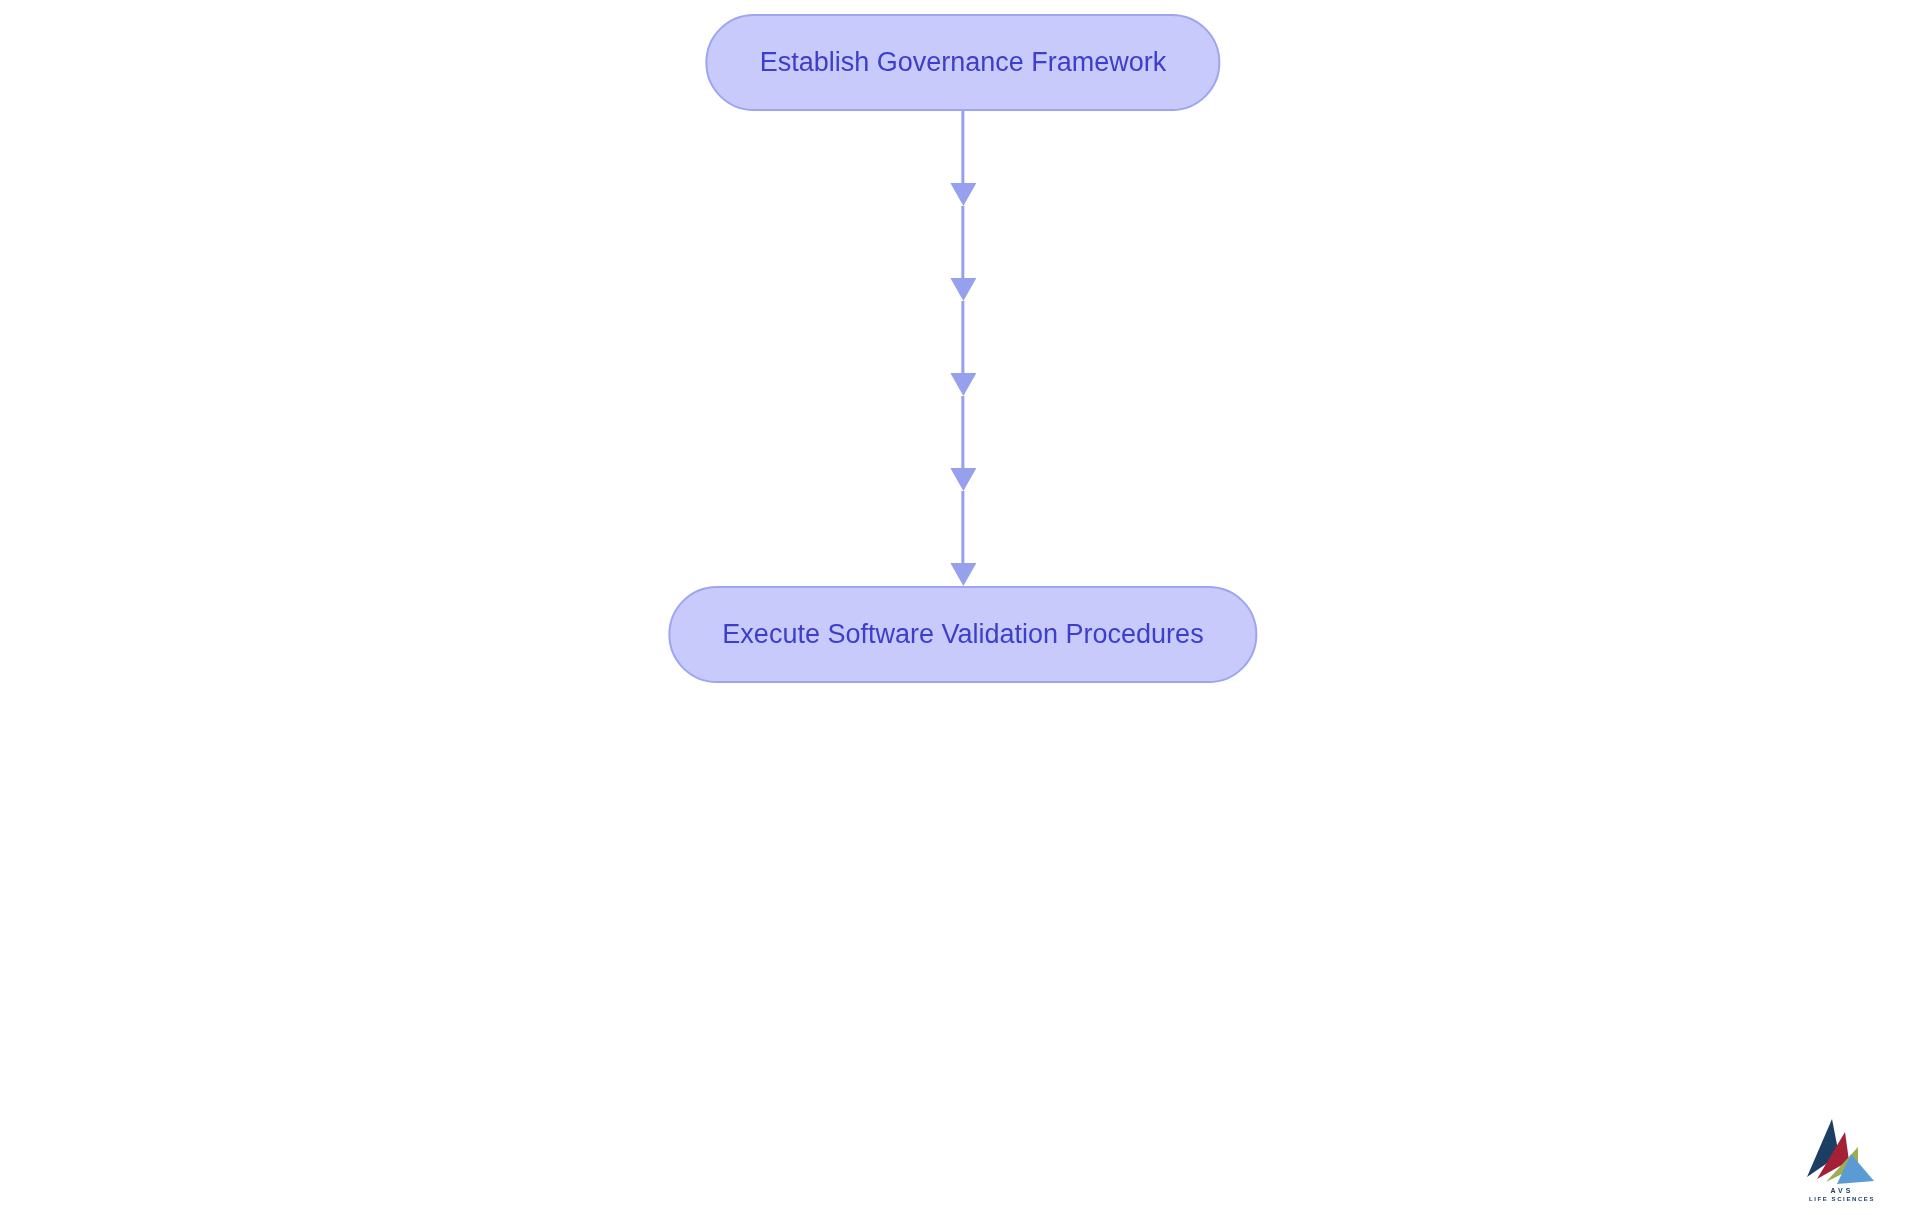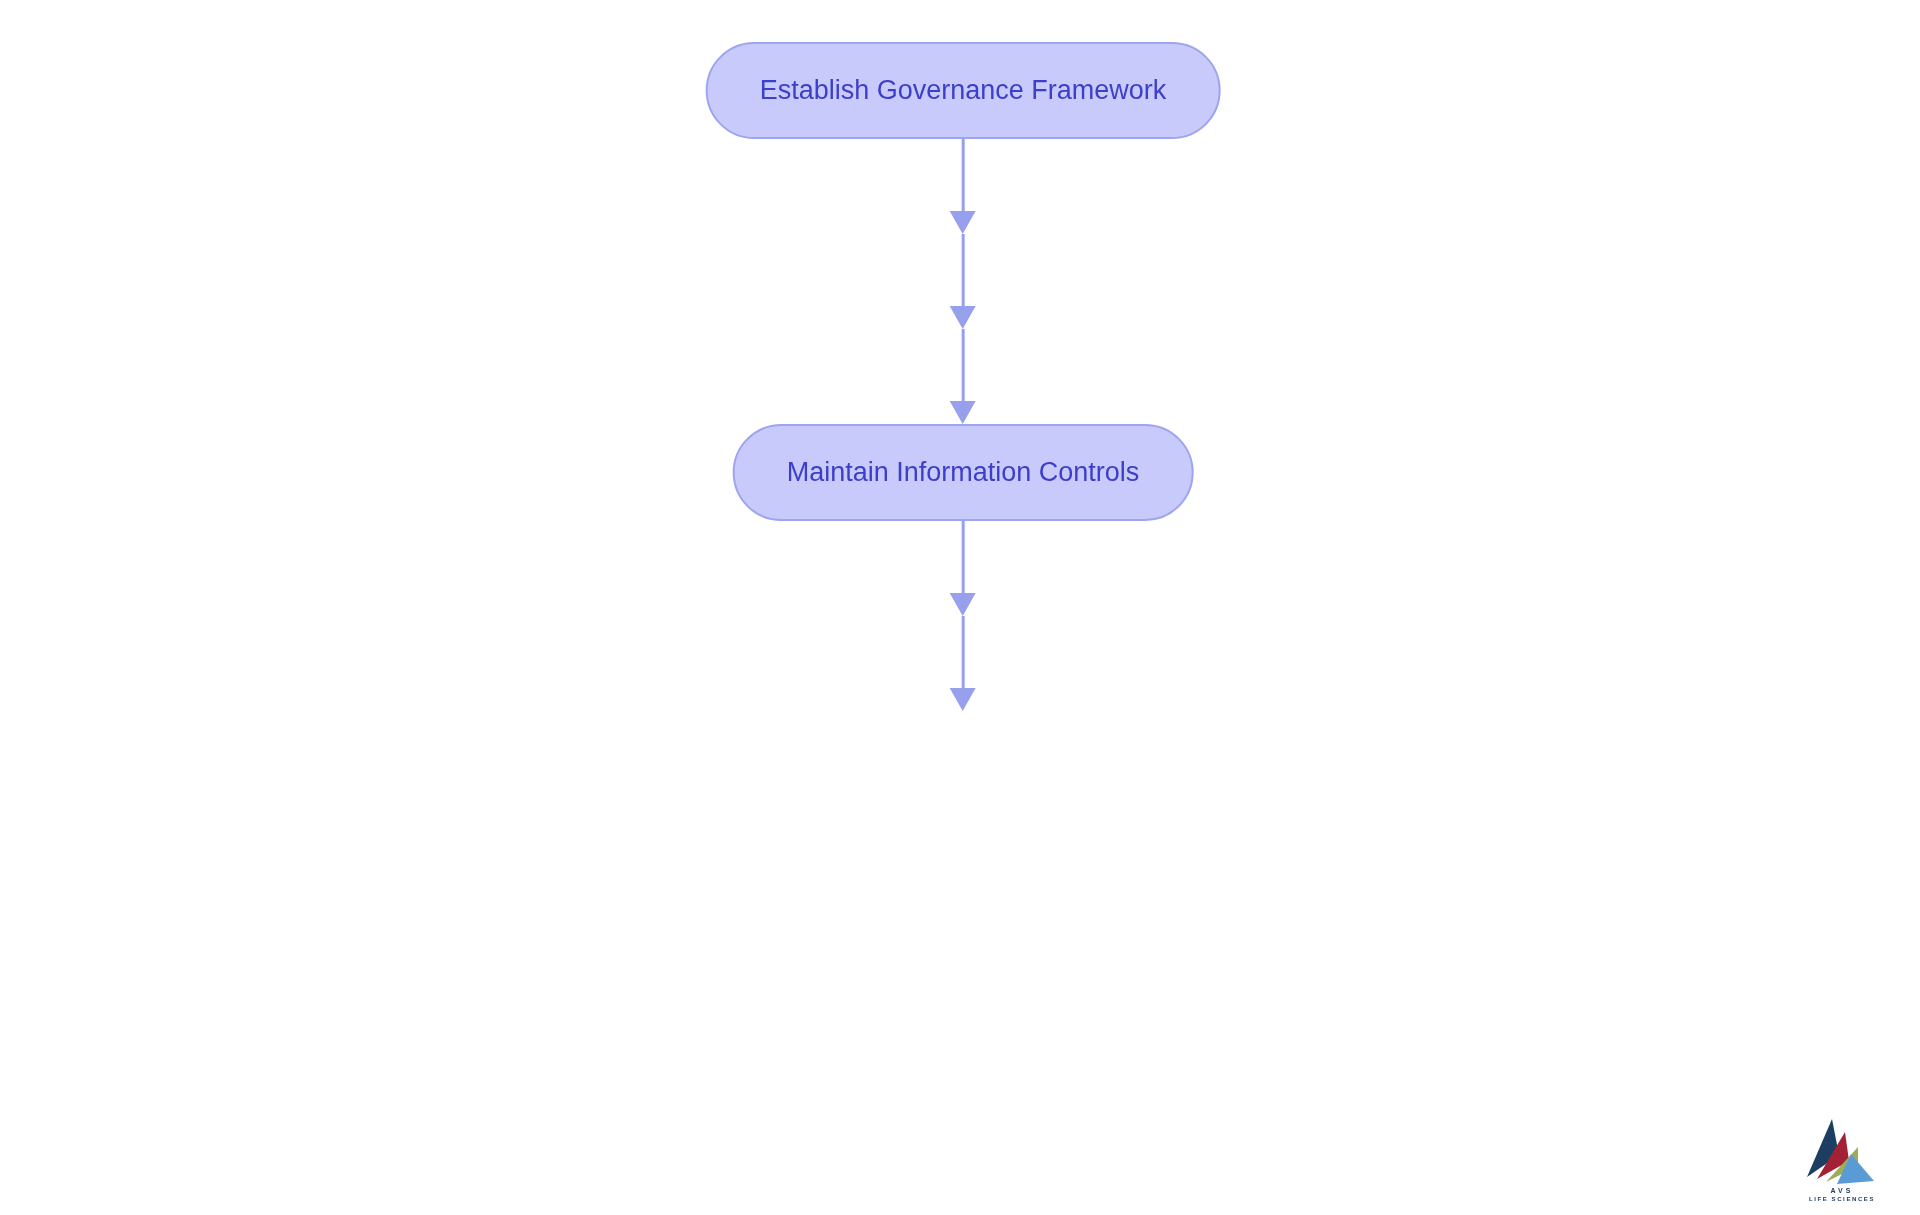--- a/index.html
+++ b/index.html
@@ -35,7 +35,6 @@
     display: flex;
     flex-direction: column;
     align-items: center;
-    margin-top: 28px;
   }
   .node {
     height: 97px;

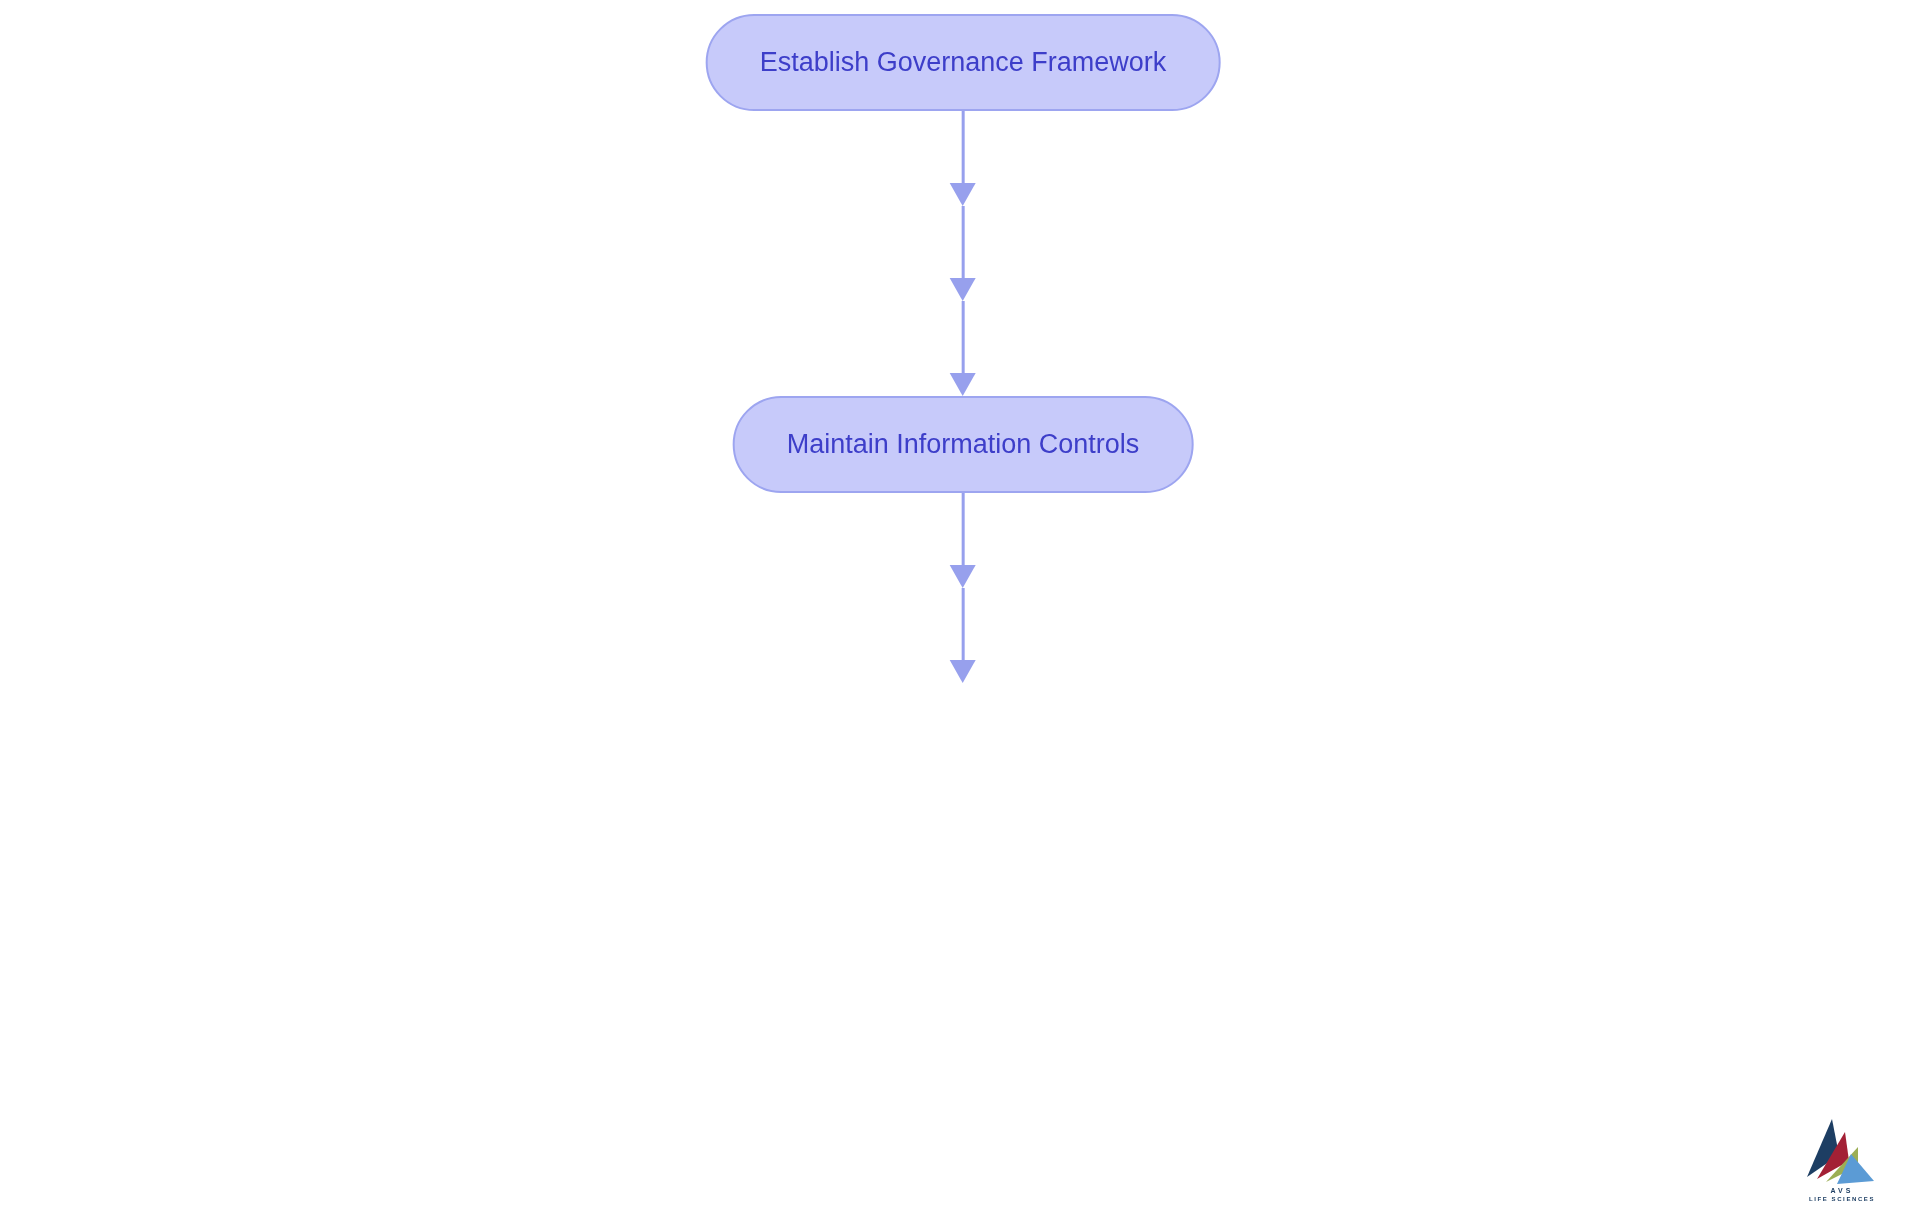--- a/index.html
+++ b/index.html
@@ -124,7 +124,6 @@
       <div class="arrow-head"></div>
     </div>
 
-    <div class="node">Maintain Information Controls</div>
 
     <div class="arrow">
       <div class="arrow-line"></div>

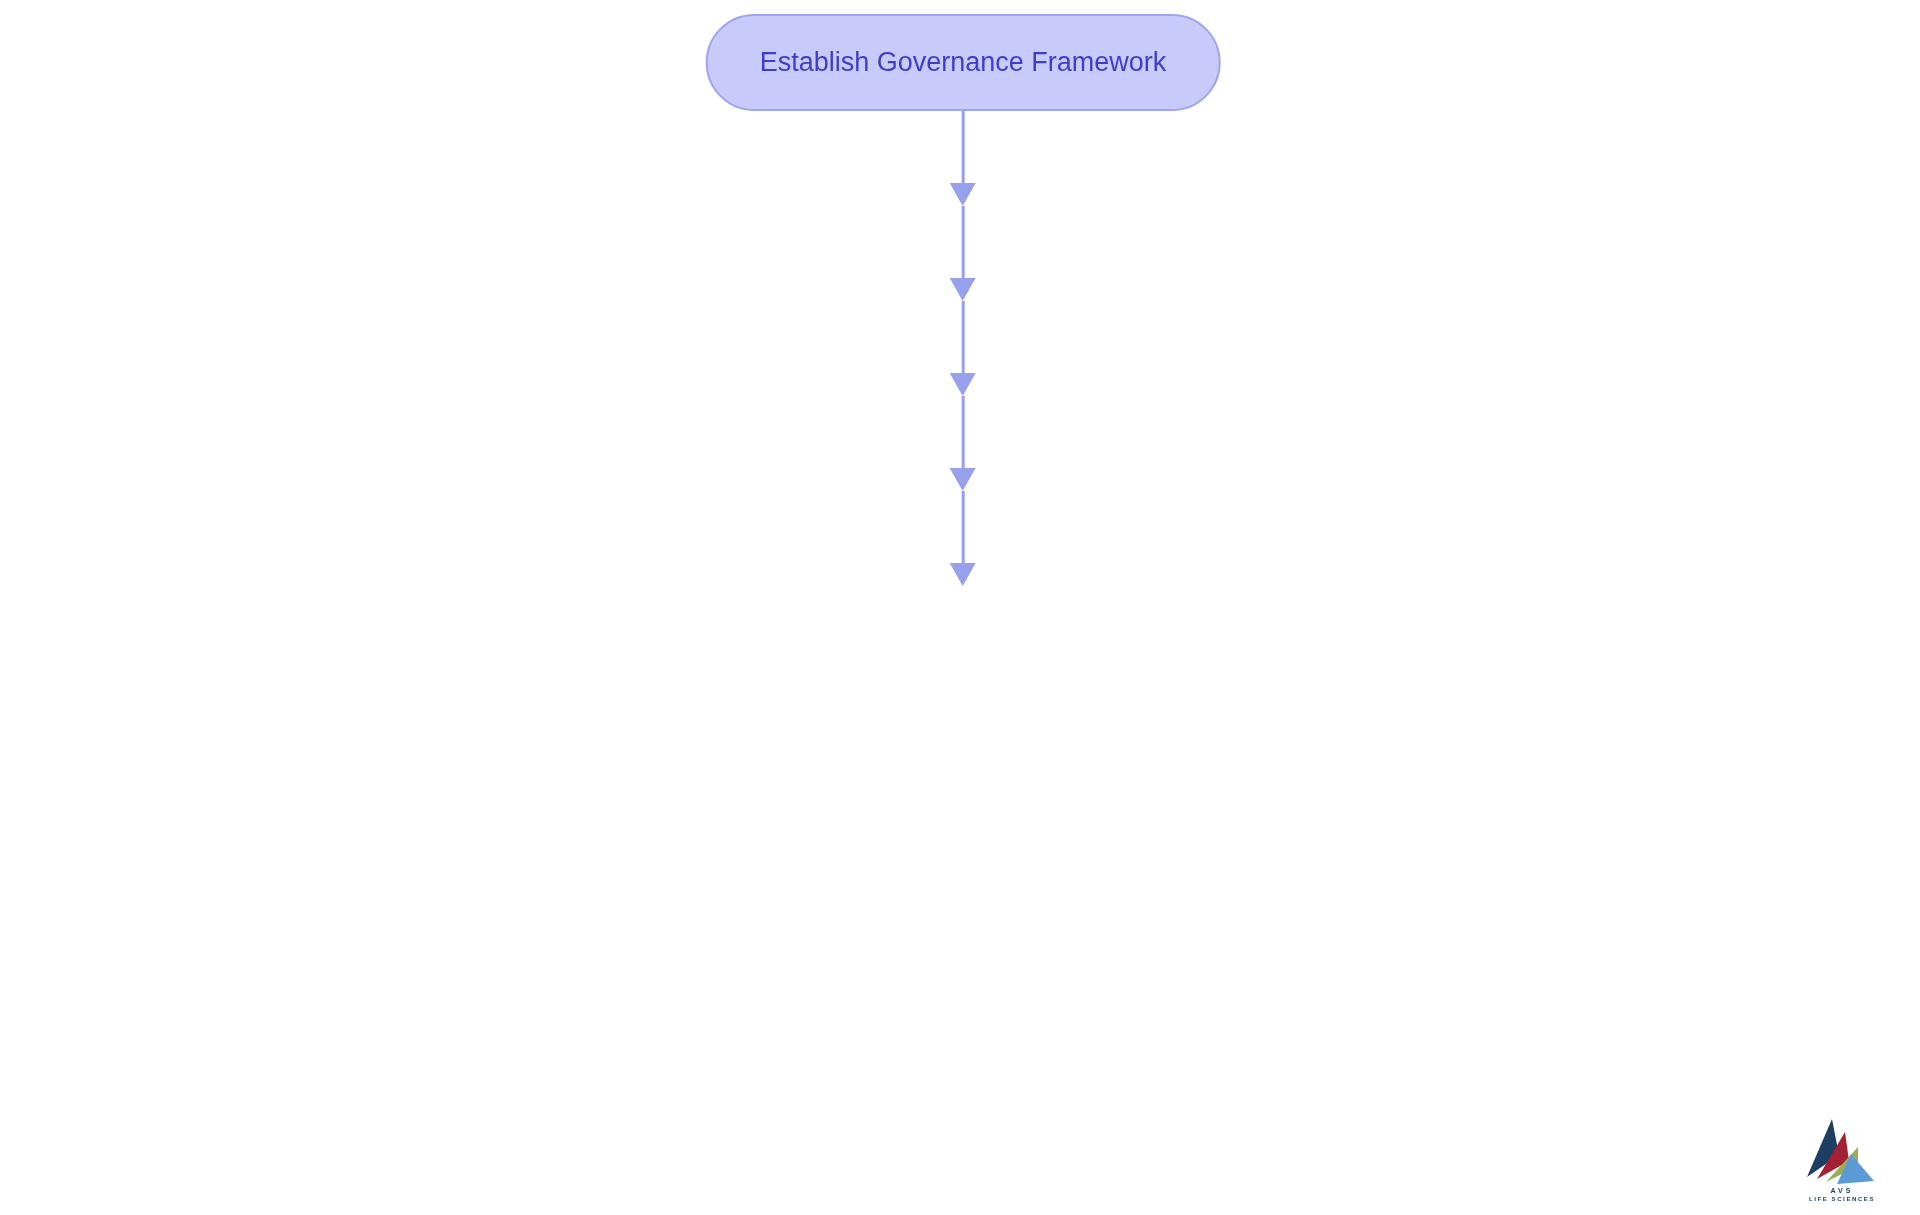--- a/index.html
+++ b/index.html
@@ -136,6 +136,7 @@
       <div class="arrow-head"></div>
     </div>
 
+    <div class="node">Execute Software Validation Procedures</div>
 
   </div>
 

